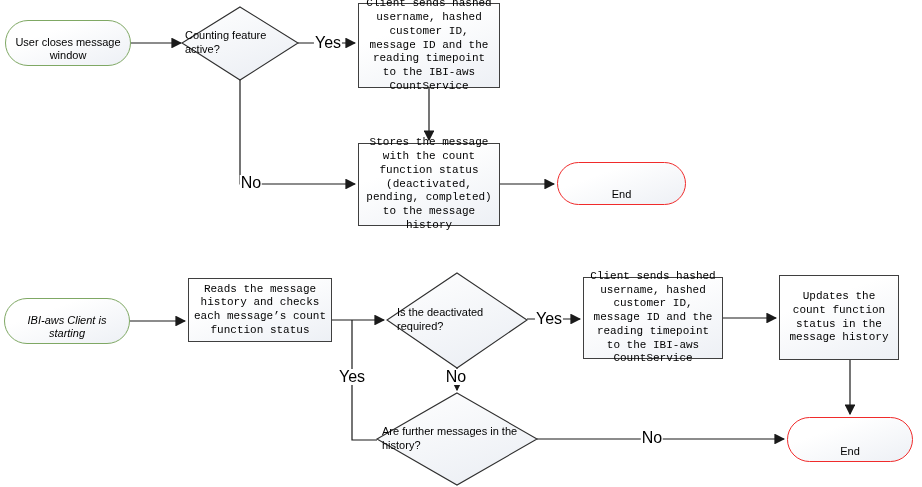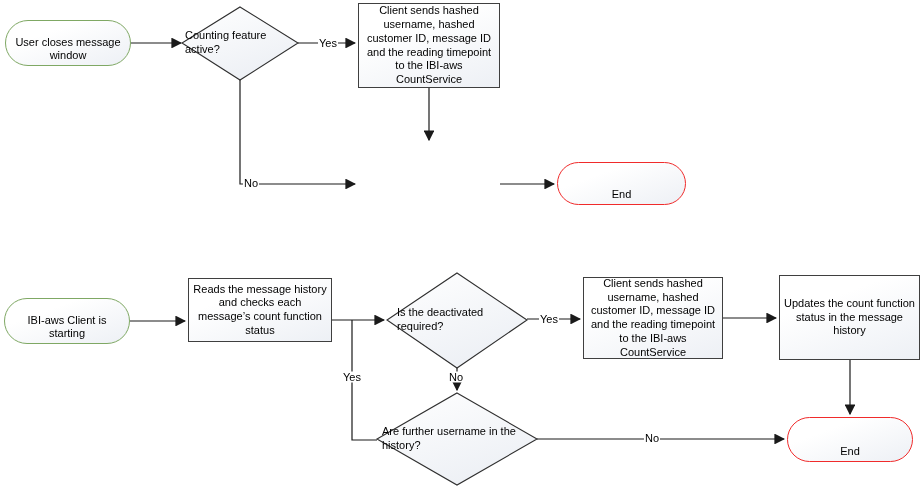--- a/index.html
+++ b/index.html
@@ -29,7 +29,7 @@
     padding:2px 4px;
   }
   .node span{display:block;}
-  .process{border:1.6px solid var(--process_border);}
+  .process{border:1.6px solid var(--process_border);font-family:Liberation Mono, monospace;}
   .terminator{border:1.5px solid var(--start_border);border-radius:24px;align-items:flex-end;}
   .terminator.end{border-color:var(--end_border);}
   .dtext{

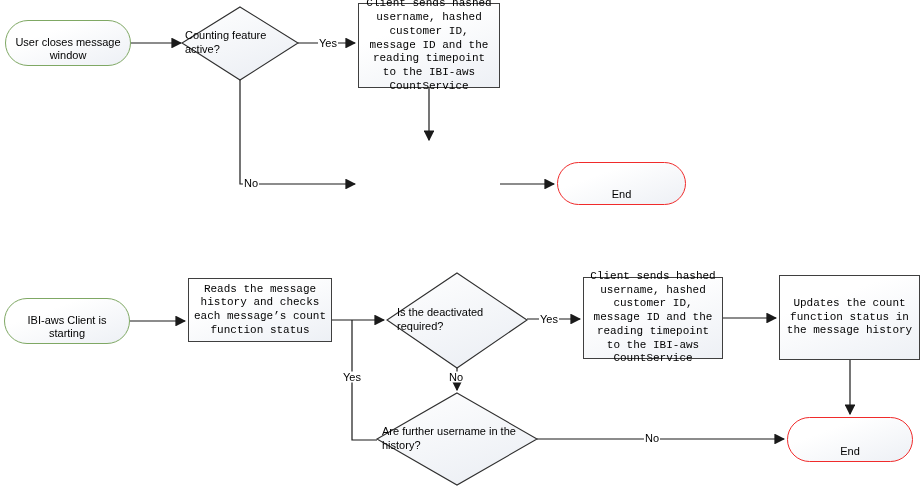--- a/index.html
+++ b/index.html
@@ -38,7 +38,7 @@
   }
   .edge-label{
     position:absolute;transform:translate(-50%,-50%);
-    font-size:11px;line-height:1;background:#ffffff;padding:0 1px;white-space:nowrap;
+    font-size:16px;line-height:1;background:#ffffff;padding:0 1px;white-space:nowrap;
   }
 </style>
 </head>

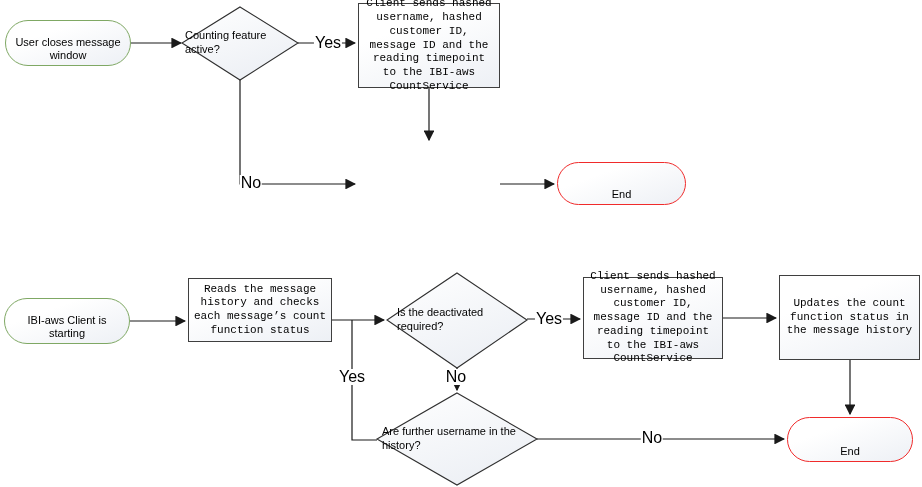--- a/index.html
+++ b/index.html
@@ -86,6 +86,9 @@
   <div class="node process" style="left:358px;top:3px;width:142px;height:85px;">
     <span>Client sends hashed username, hashed customer ID, message ID and the reading timepoint to the IBI-aws CountService</span>
   </div>
+  <div class="node process" style="left:358px;top:143px;width:142px;height:83px;">
+    <span>Stores the message with the count function status (deactivated, pending, completed) to the message history</span>
+  </div>
   <div class="node terminator end" style="left:557px;top:162px;width:129px;height:43px;">
     <span>End</span>
   </div>

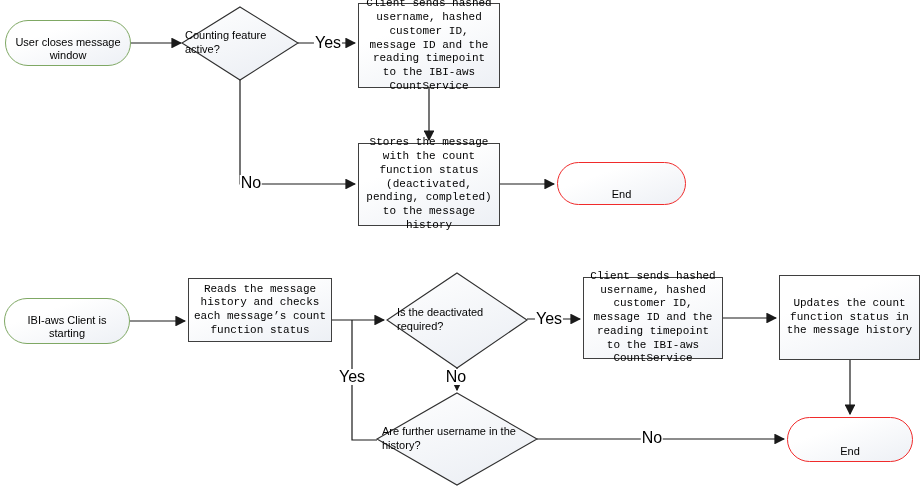--- a/index.html
+++ b/index.html
@@ -105,7 +105,7 @@
   <div class="node process" style="left:583px;top:277px;width:140px;height:82px;">
     <span>Client sends hashed username, hashed customer ID, message ID and the reading timepoint to the IBI-aws CountService</span>
   </div>
-  <div class="node process" style="left:779px;top:275px;width:141px;height:85px;">
+  <div class="node process" style="left:779px;top:275px;width:120px;height:85px;">
     <span>Updates the count function status in the message history</span>
   </div>
   <div class="dtext" style="left:382px;top:422px;width:150px;height:34px;">

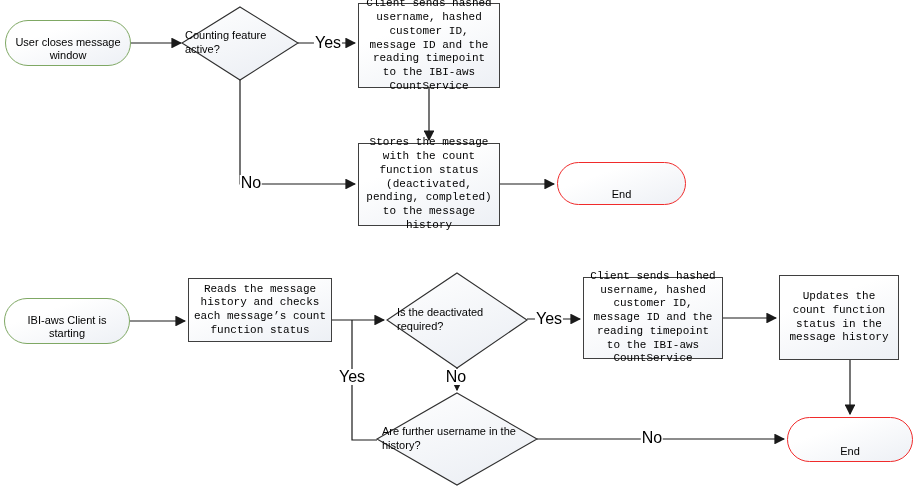--- a/index.html
+++ b/index.html
@@ -93,7 +93,7 @@
     <span>End</span>
   </div>
 
-  <div class="node terminator" style="left:4px;top:298px;width:126px;height:46px;">
+  <div class="node terminator" style="left:4px;top:298px;width:126px;height:46px;font-style:italic;">
     <span>IBI-aws Client is starting</span>
   </div>
   <div class="node process" style="left:188px;top:278px;width:144px;height:64px;">

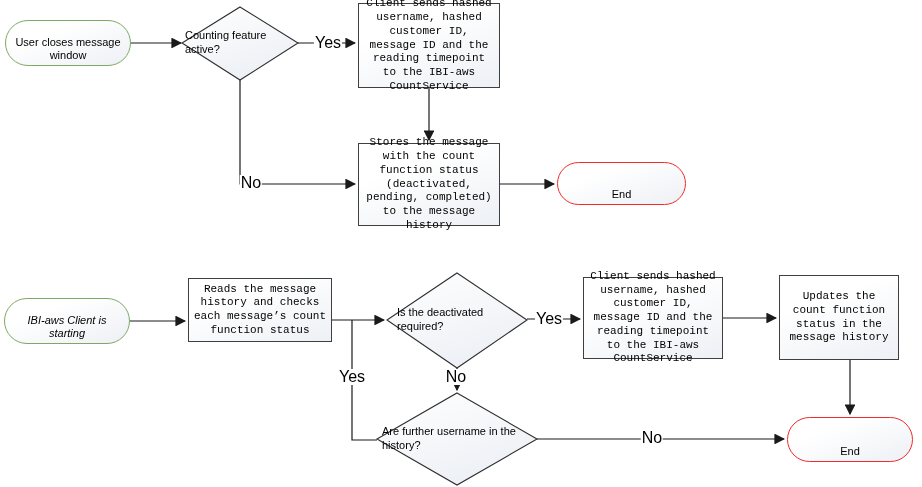--- a/index.html
+++ b/index.html
@@ -109,7 +109,7 @@
     <span>Updates the count function status in the message history</span>
   </div>
   <div class="dtext" style="left:382px;top:422px;width:150px;height:34px;">
-    <span>Are further username in the history?</span>
+    <span>Are further messages in the history?</span>
   </div>
   <div class="node terminator end" style="left:787px;top:417px;width:126px;height:45px;">
     <span>End</span>

